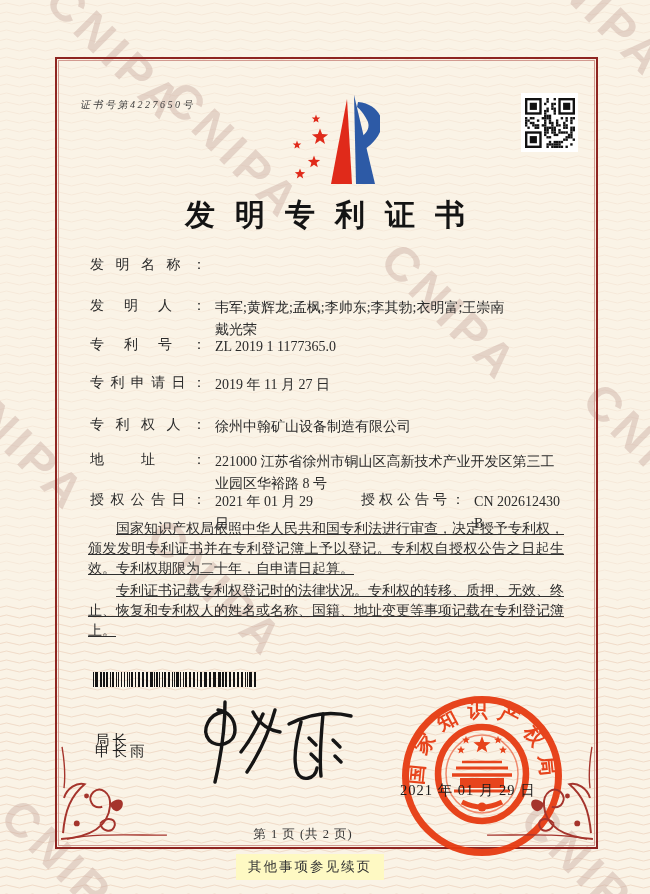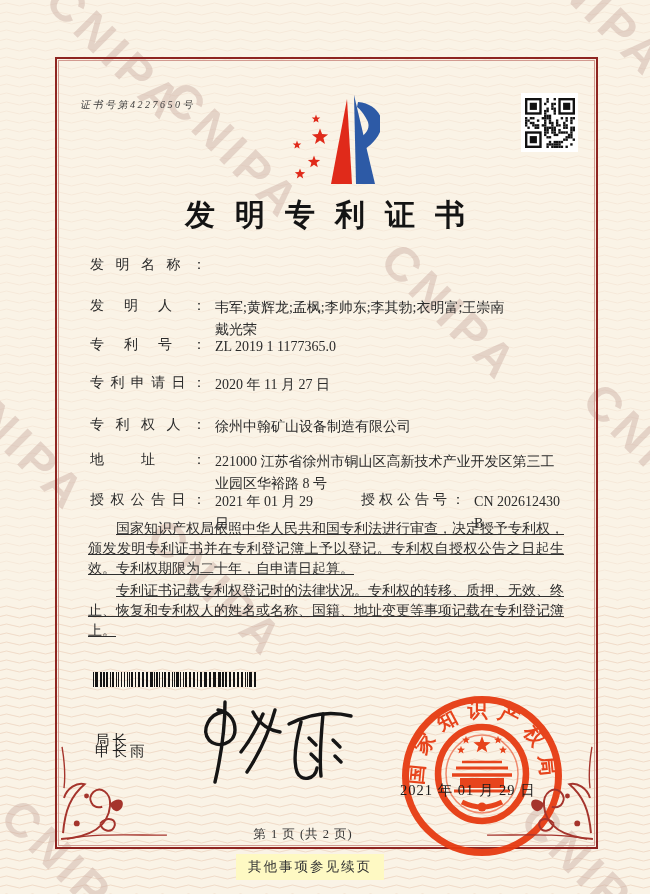--- a/index.html
+++ b/index.html
@@ -253,7 +253,7 @@
         <span>日</span>
         <span>：</span>
       </span>
-    <span class="val">2020 年 11 月 27 日</span>
+    <span class="val">2019 年 11 月 27 日</span>
   </div>
 
   <div class="abs row" style="top:416px">

